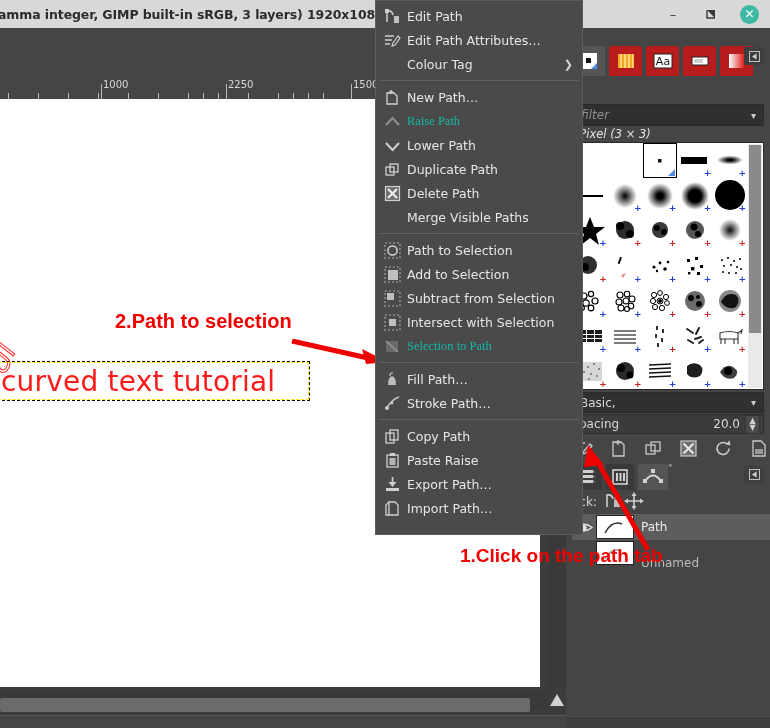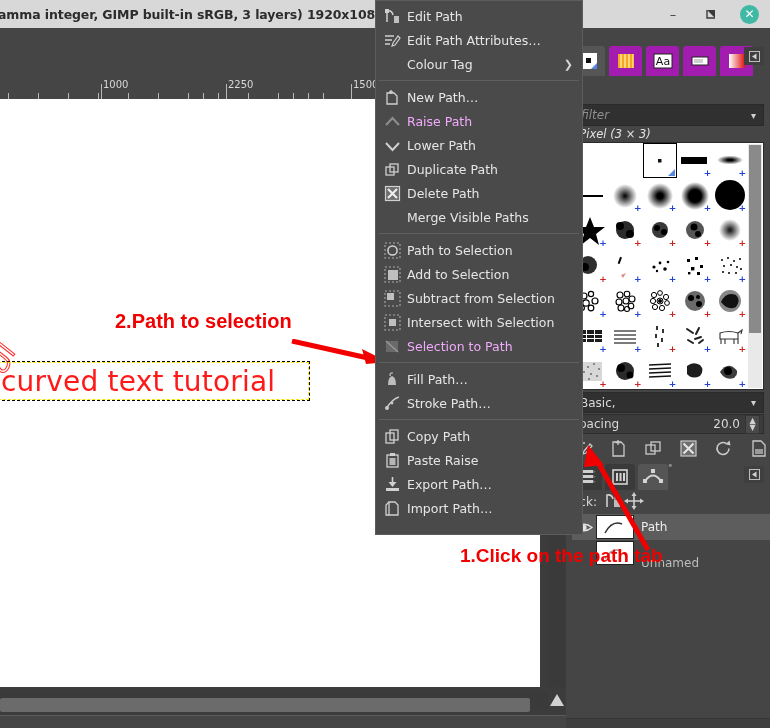--- a/index.html
+++ b/index.html
@@ -98,7 +98,7 @@
   #dock-tabs{position:absolute;left:6px;top:16px;width:198px;height:32px;display:flex;align-items:flex-end;}
   .dtab{
     width:33px;height:30px;margin-right:4px;display:flex;align-items:center;justify-content:center;
-    background:#a21caf;border-radius:3px 3px 0 0;
+    background:#b91c1c;border-radius:3px 3px 0 0;
   }
   .dtab.active{background:#555;}
   #dock-tab-menu{position:absolute;right:6px;top:19px;width:20px;height:18px;

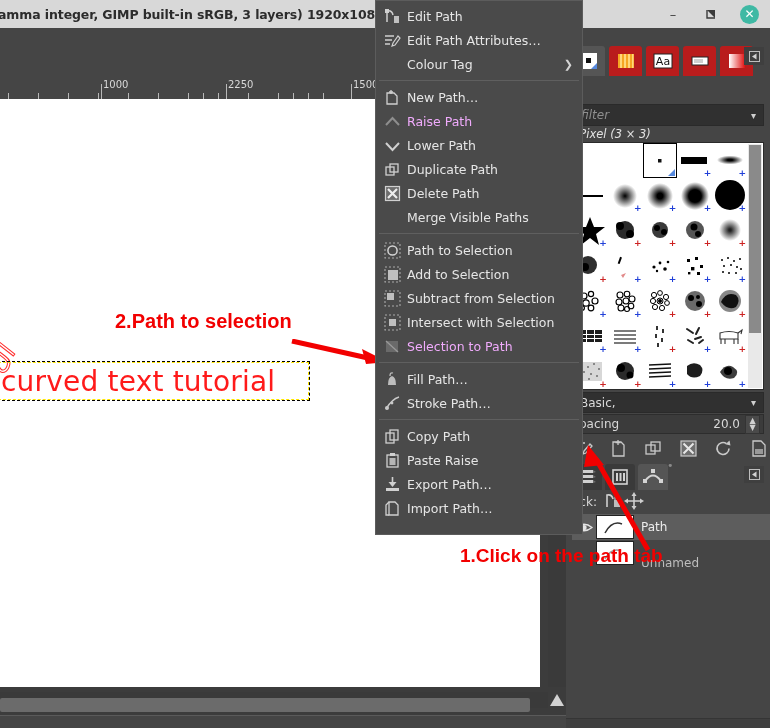--- a/index.html
+++ b/index.html
@@ -180,7 +180,7 @@
     height:24px;display:flex;align-items:center;padding-left:5px;
     font-size:12.5px;color:#e6e6e6;cursor:default;
   }
-  .mitem.disabled{color:#f0abfc;}
+  .mitem.disabled{color:#14b8a6;font-family:Liberation Serif, serif;}
   .micon{width:23px;min-width:23px;display:flex;align-items:center;justify-content:center;margin-right:3px;}
   .msep{height:1px;background:#5f5f5f;margin:4px 3px;}
   .marrow{margin-left:auto;padding-right:9px;color:#d5d5d5;font-size:11px;}

